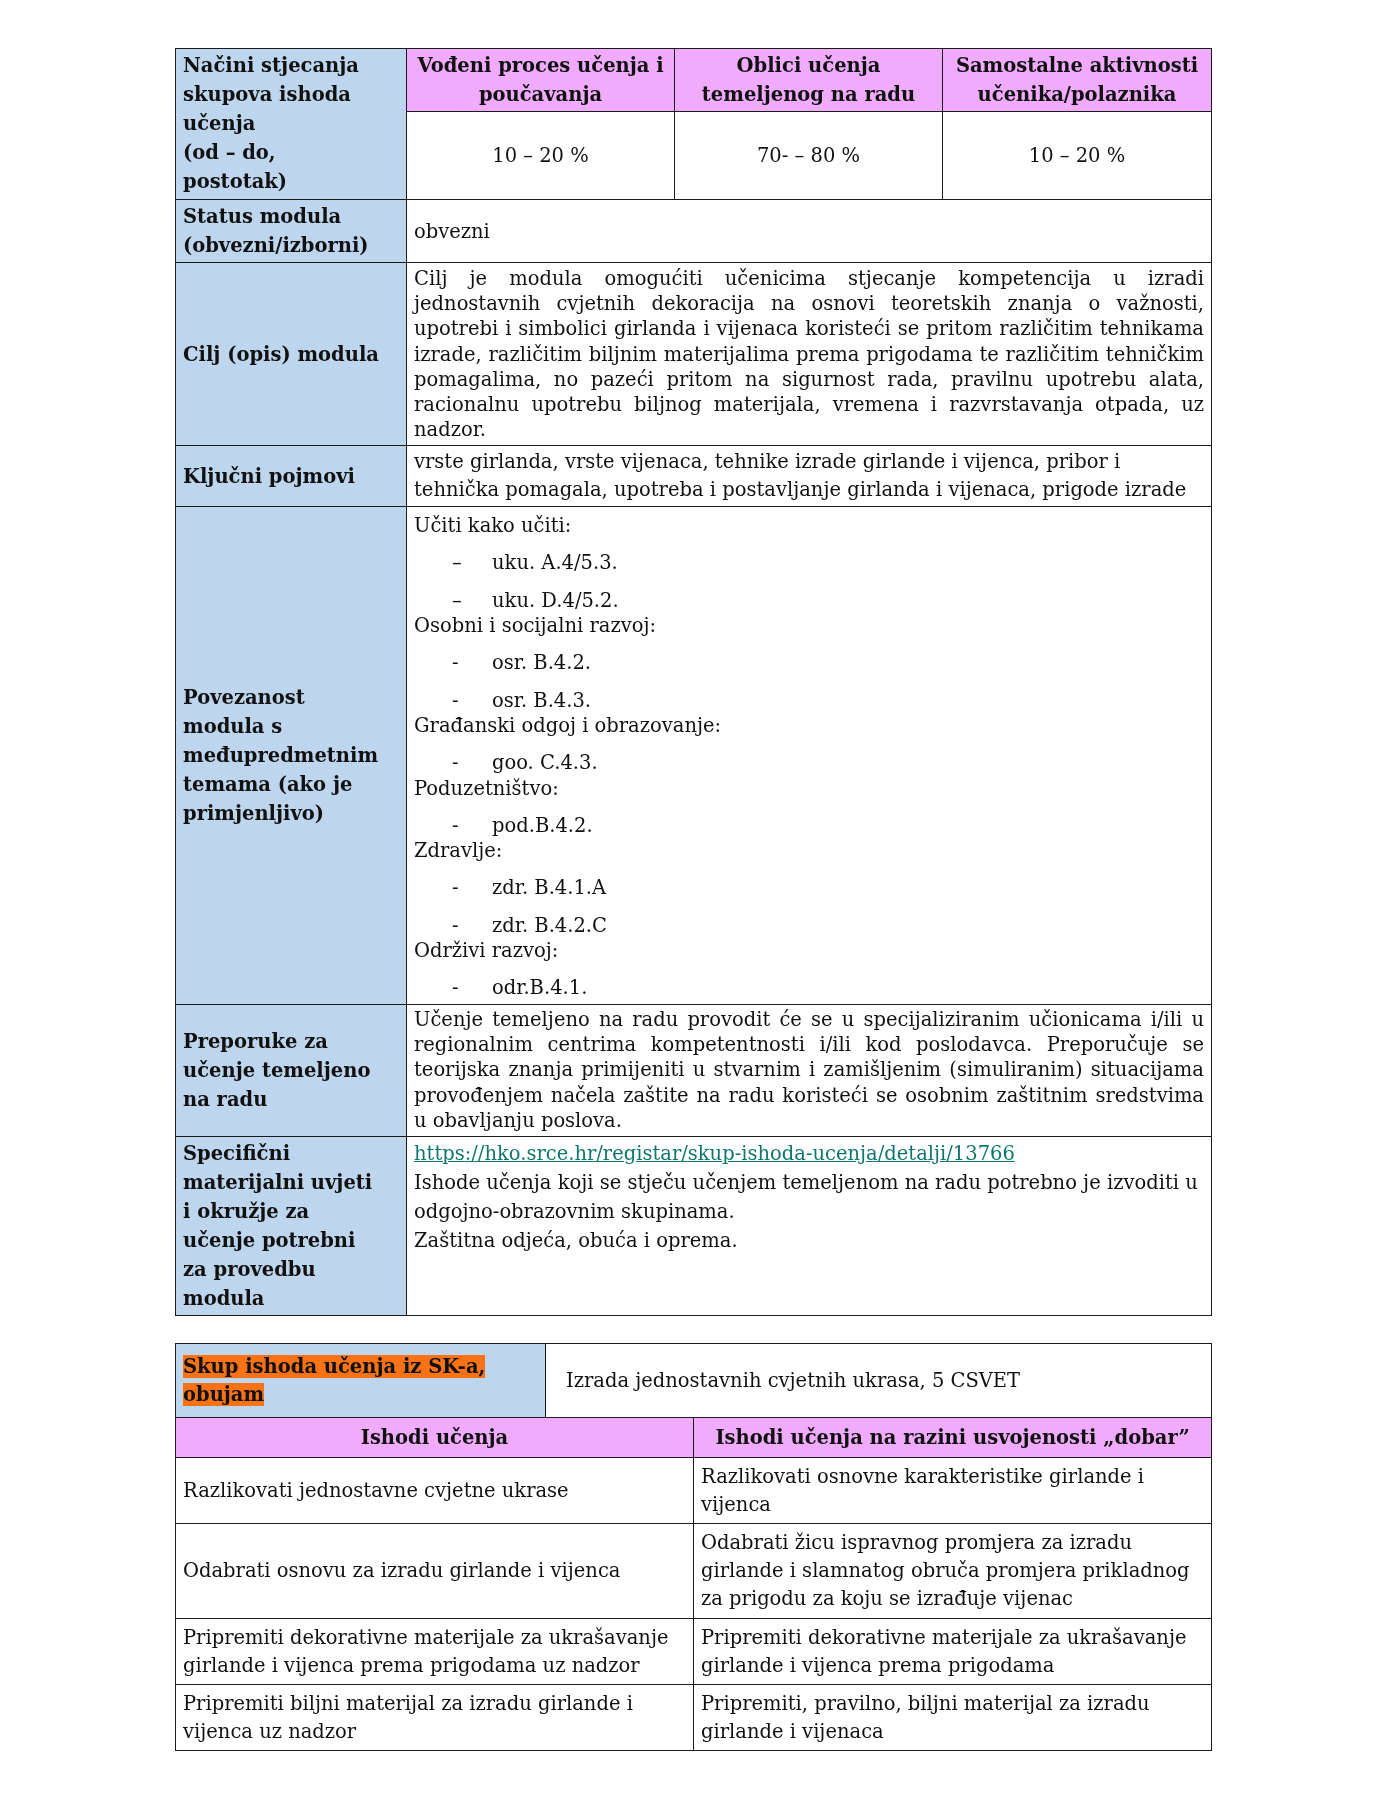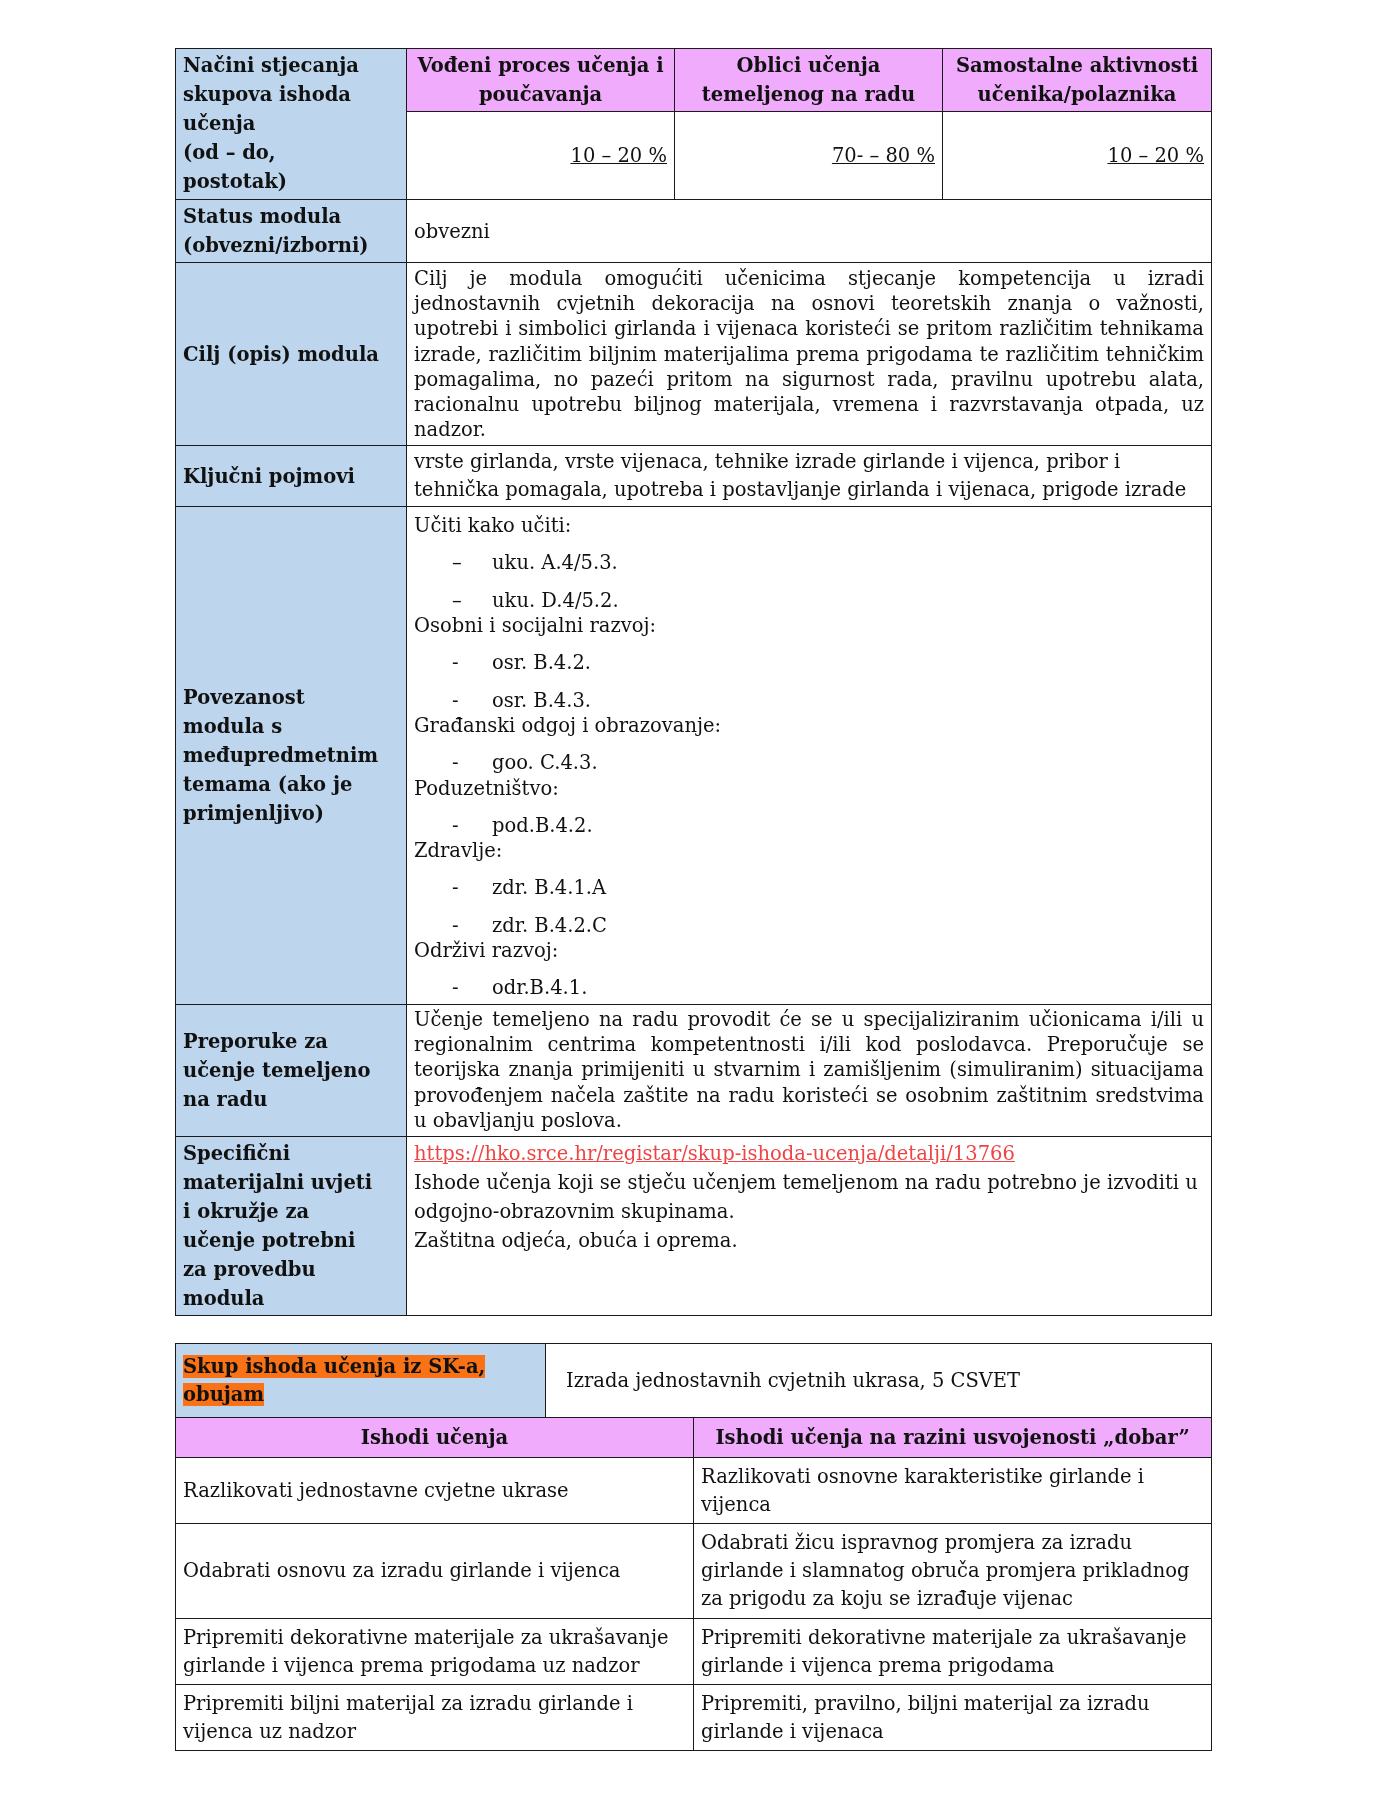--- a/index.html
+++ b/index.html
@@ -16,7 +16,7 @@
   }
   .lbl { background: #bdd6ee; font-weight: bold; text-align: left; }
   .hdr { background: #f0abfc; font-weight: bold; text-align: center; }
-  .center { text-align: right; text-decoration: underline; }
+  .center { text-align: center; }
   .justify { text-align: justify; }
   .list-head { display: block; }
   .list-item { display: block; padding-left: 38px; margin-top: 12px; }

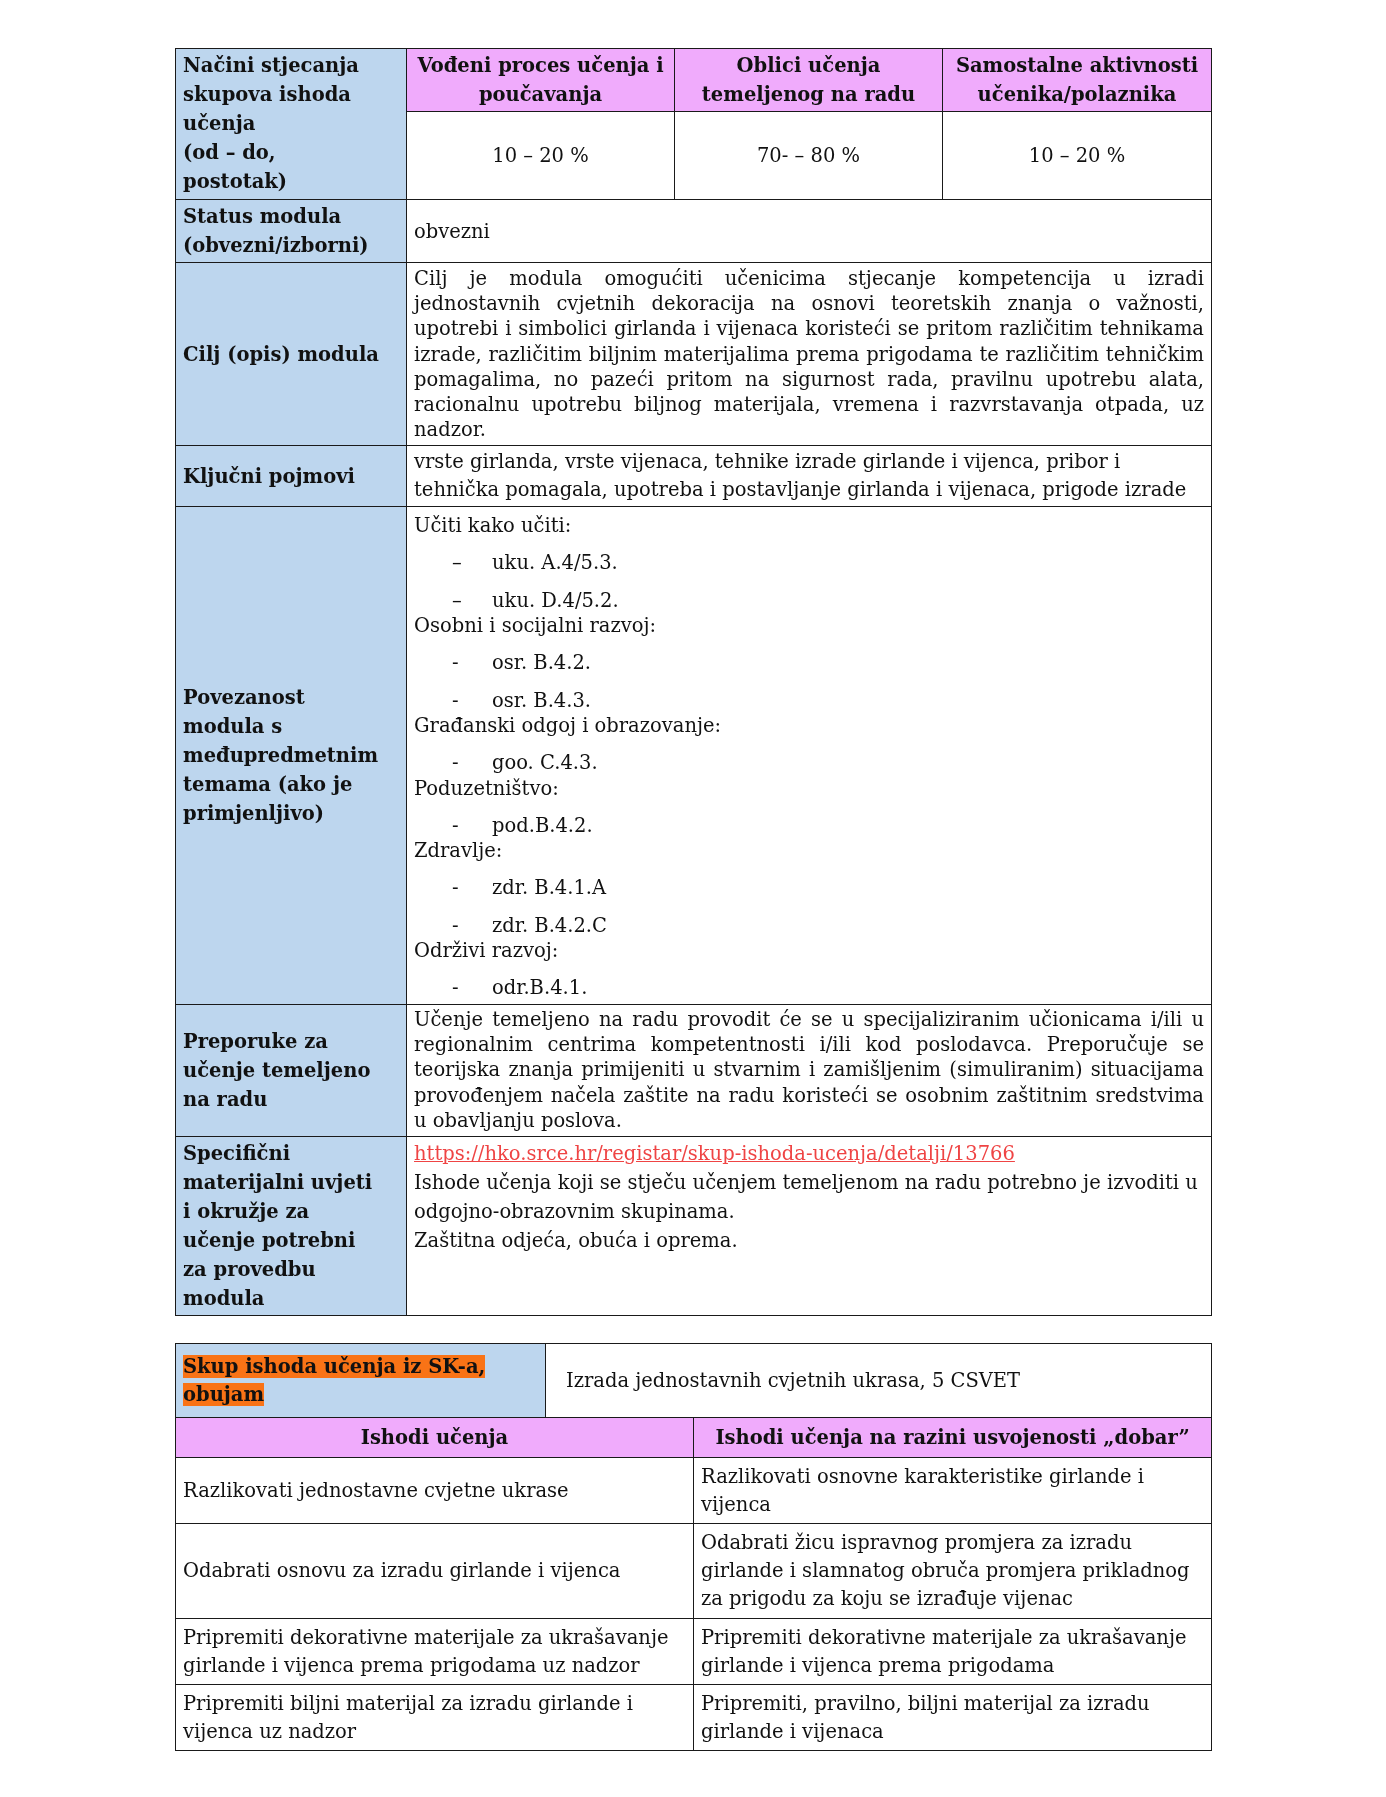--- a/index.html
+++ b/index.html
@@ -21,7 +21,7 @@
   .list-head { display: block; }
   .list-item { display: block; padding-left: 38px; margin-top: 12px; }
   .dash { display: inline-block; width: 40px; }
-  a.link { color: #ef4444; text-decoration: underline; }
+  a.link { color: #0f766e; text-decoration: underline; }
   .tbl2 { position: absolute; left: 175px; top: 1343px; width: 1036px; }
   .tbl2 td { font-size: 19.5px; line-height: 28px; padding: 3px 7px; }
   .sk-label span { background: #f97316; text-align: center; }

